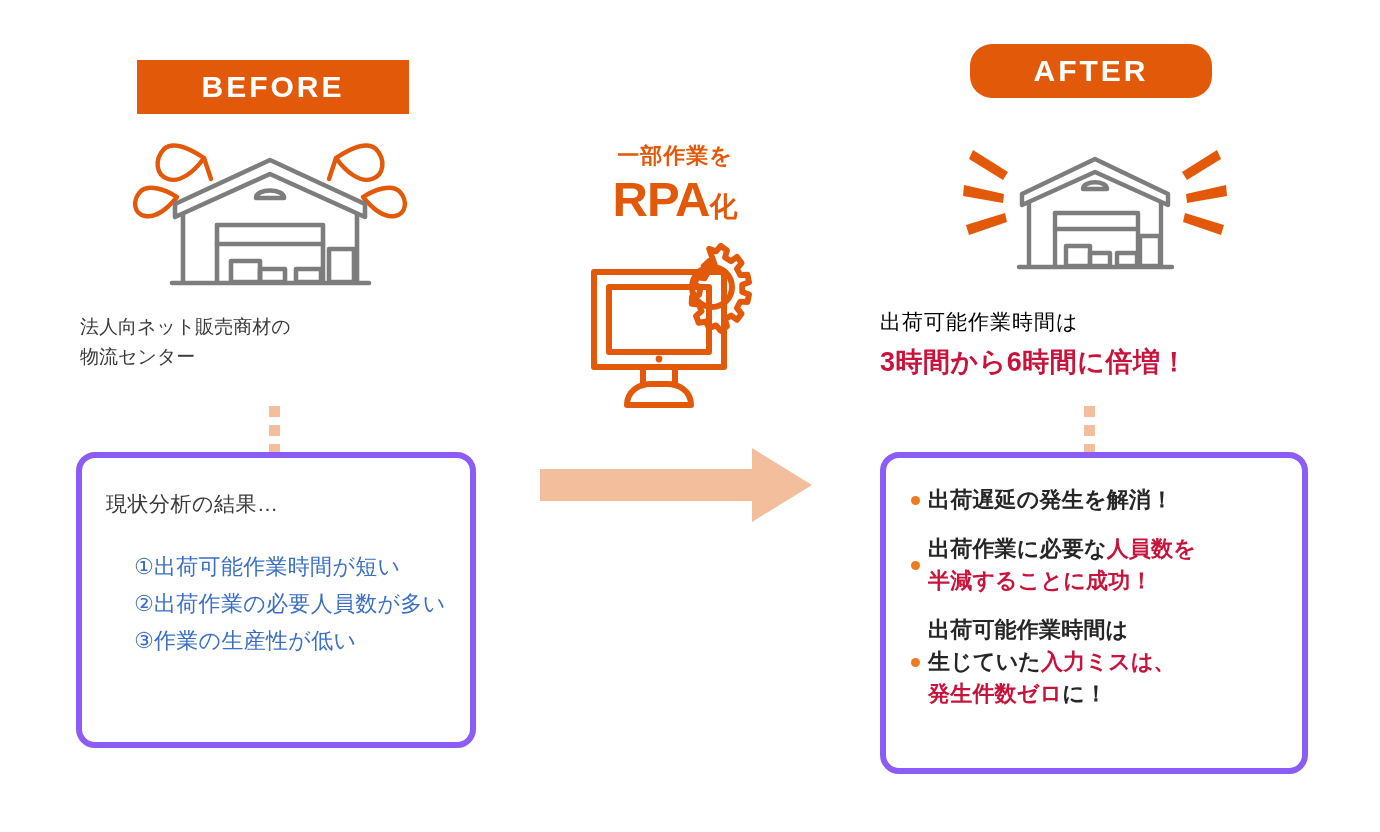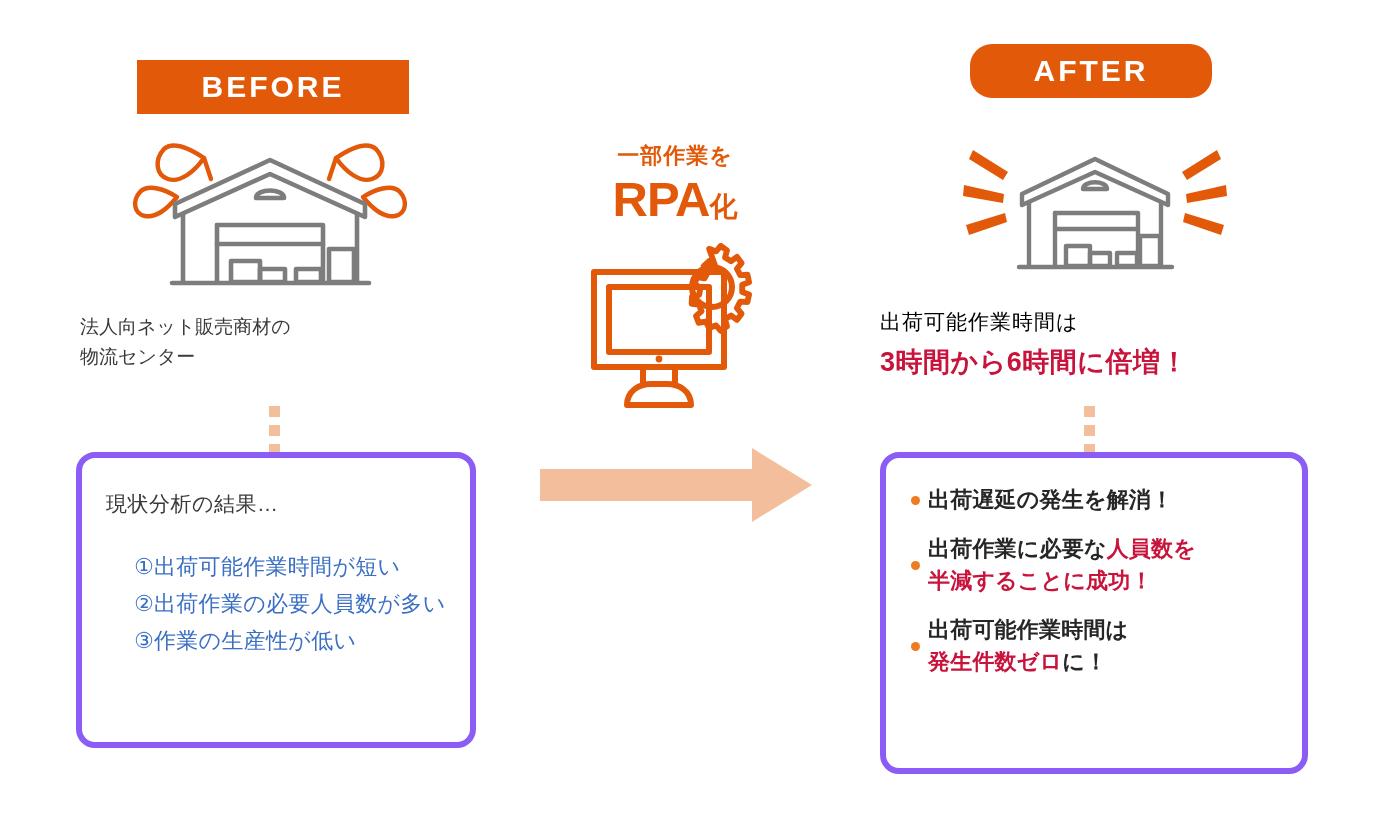--- a/index.html
+++ b/index.html
@@ -348,6 +348,7 @@
           </div>
           <div class="atext">
             <div><span>出荷可能作業時間は</span></div>
+            <div><span>生じていた</span><span class="hl">入力ミスは、</span></div>
             <div><span class="hl">発生件数ゼロ</span><span>に！</span></div>
           </div>
         </div>

